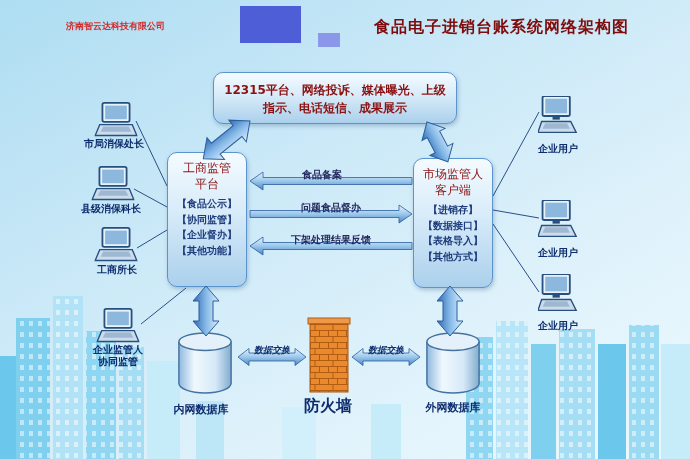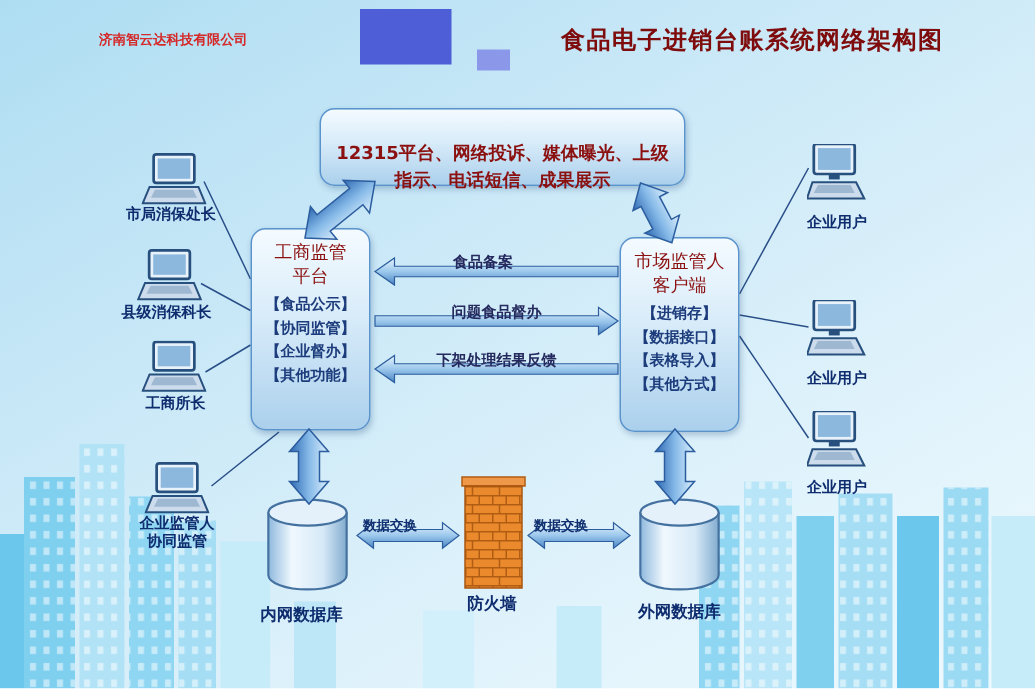--- a/index.html
+++ b/index.html
@@ -17,7 +17,7 @@
   .box { position:absolute; z-index:1; border:1px solid #5b93cc; border-radius:10px; text-align:center;
     background:linear-gradient(180deg,#f4fbff 0%,#d7ebf9 45%,#abd0ec 100%);
     box-shadow:1px 2px 4px rgba(40,80,130,.3); }
-  .top-box { left:213px; top:72px; width:244px; height:52px; padding-top:20px; }
+  .top-box { left:213px; top:72px; width:244px; height:52px; padding-top:8px; }
   .redline { font-size:12px; font-weight:bold; color:#8b1111; line-height:1.5; white-space:nowrap; }
   .side-box .box-title { margin-top:8px; font-size:12px; font-weight:normal; color:#8b1111; line-height:1.3; }
   .side-box .tline { display:block; }

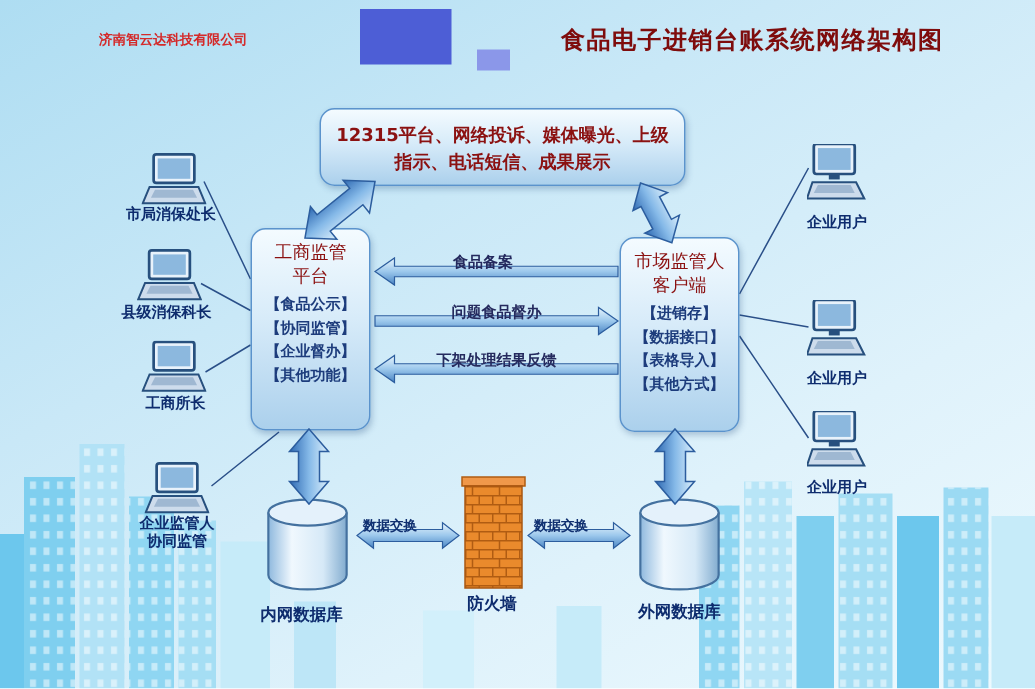--- a/index.html
+++ b/index.html
@@ -27,7 +27,7 @@
   .station svg { display:block; }
   .small-label { position:absolute; z-index:3; font-weight:bold; color:#0e2c6e; text-align:center; font-size:10px; line-height:1.15; }
   .flow-label { position:absolute; z-index:3; font-size:10px; font-weight:bold; color:#252a5e; text-align:left; white-space:nowrap; }
-  .exchange-label { position:absolute; z-index:3; font-size:9px; font-weight:bold; color:#103070; white-space:nowrap; }
+  .exchange-label { position:absolute; z-index:3; font-size:9px; font-weight:bold; font-style:italic; color:#103070; text-align:center; white-space:nowrap; }
   .db-label { font-size:11px; }
   .fw-label { font-size:11px; }
 </style>

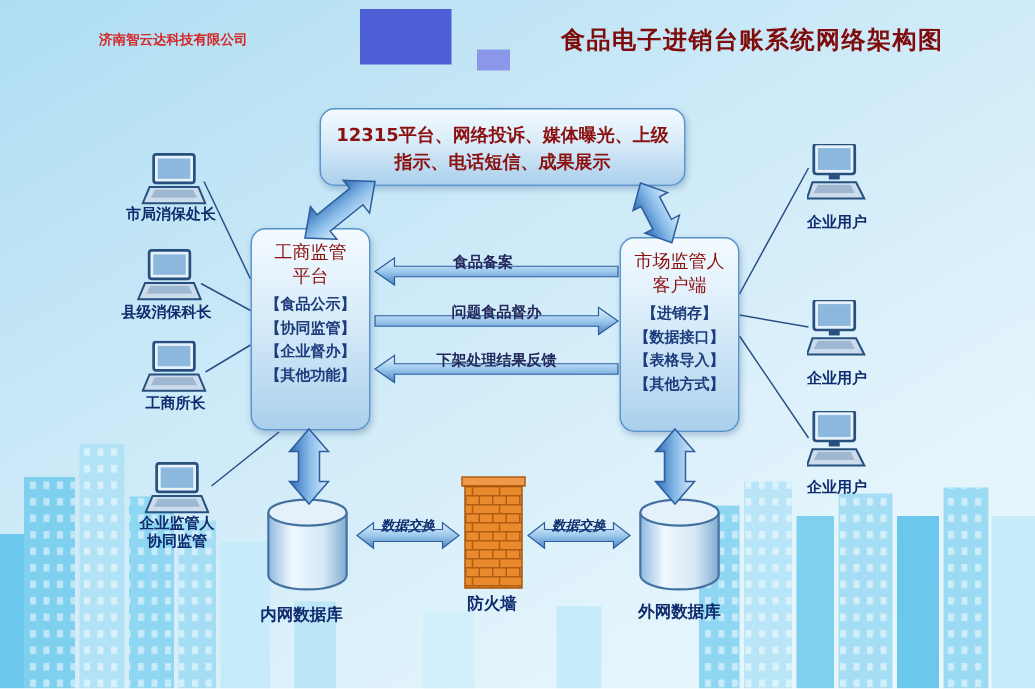--- a/index.html
+++ b/index.html
@@ -29,7 +29,7 @@
   .flow-label { position:absolute; z-index:3; font-size:10px; font-weight:bold; color:#252a5e; text-align:left; white-space:nowrap; }
   .exchange-label { position:absolute; z-index:3; font-size:9px; font-weight:bold; font-style:italic; color:#103070; text-align:center; white-space:nowrap; }
   .db-label { font-size:11px; }
-  .fw-label { font-size:11px; }
+  .fw-label { font-size:16px; }
 </style>
 </head>
 <body>

